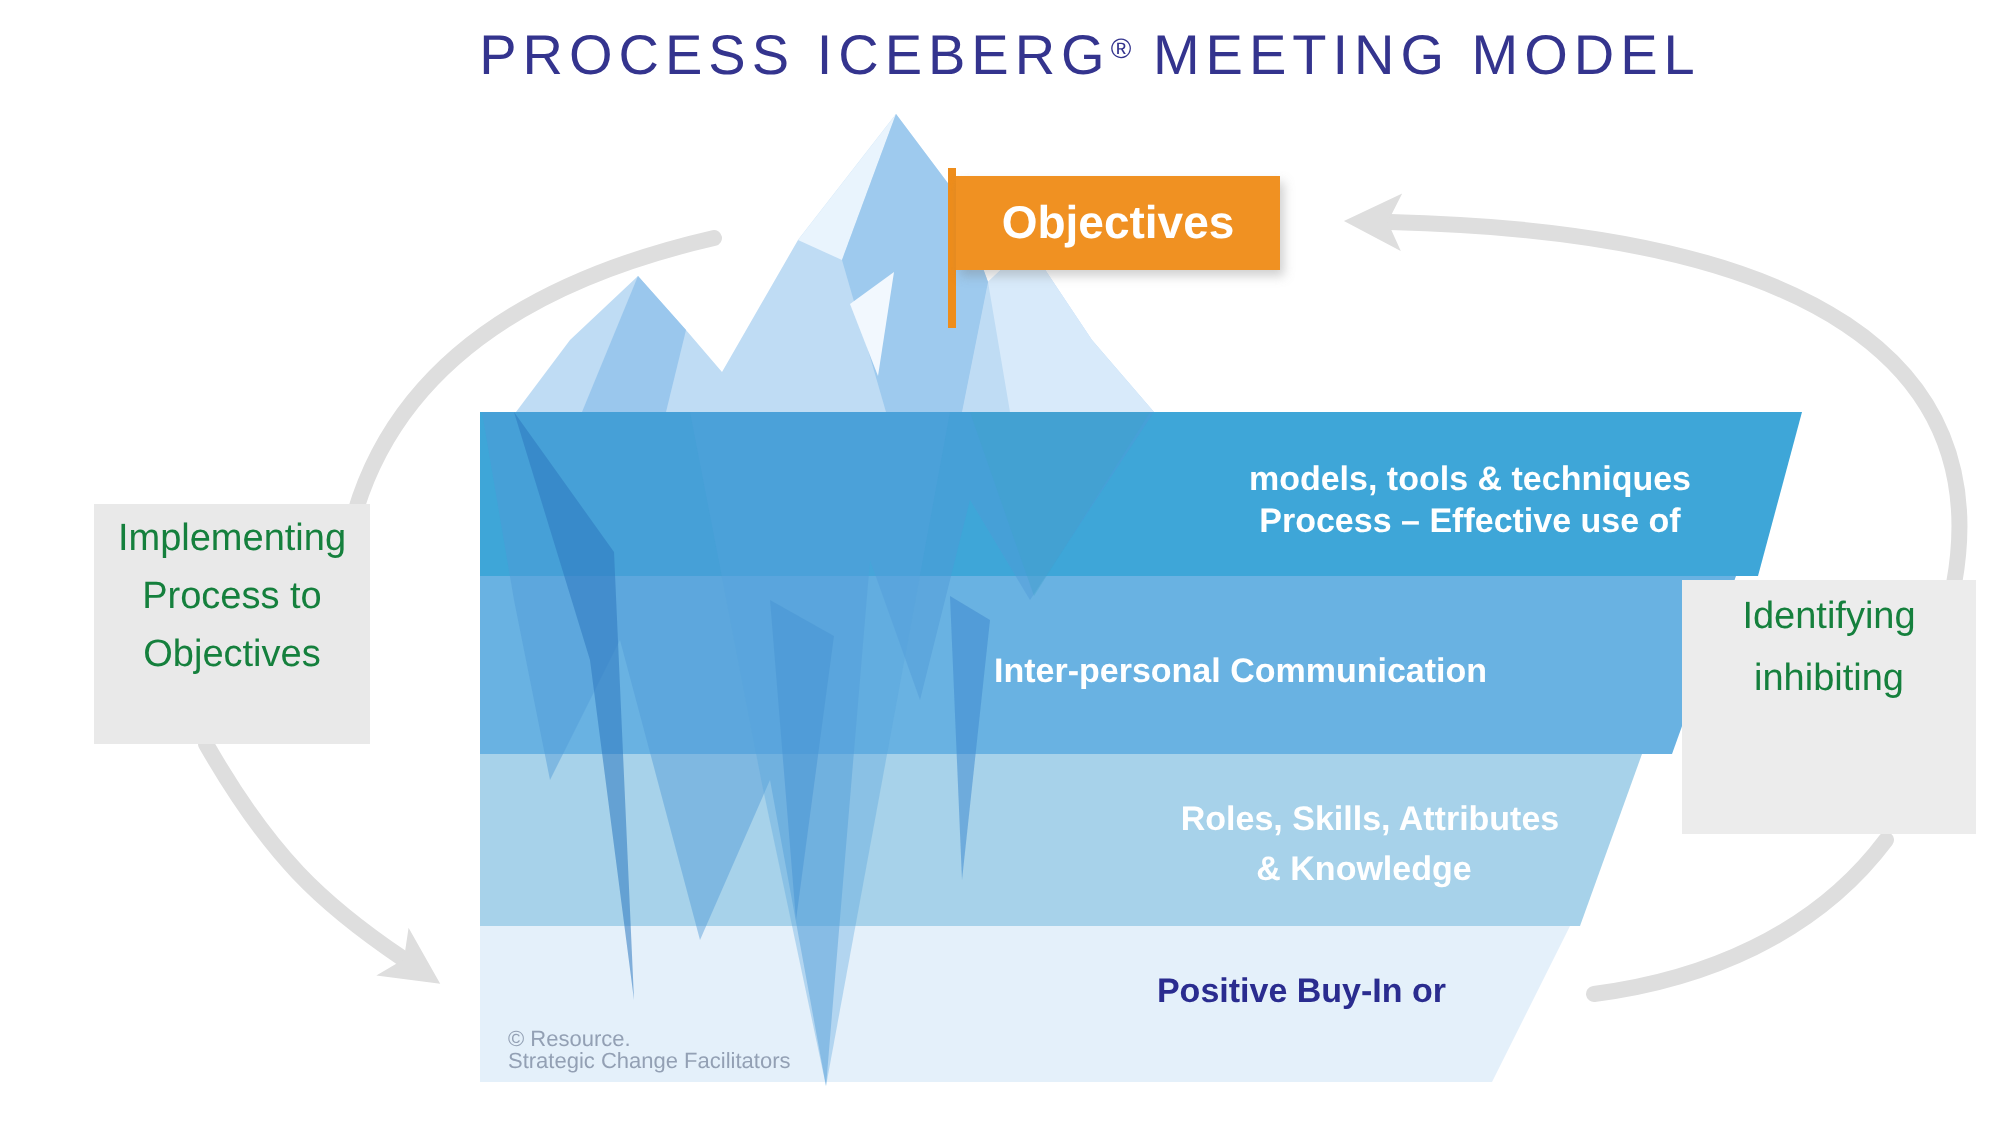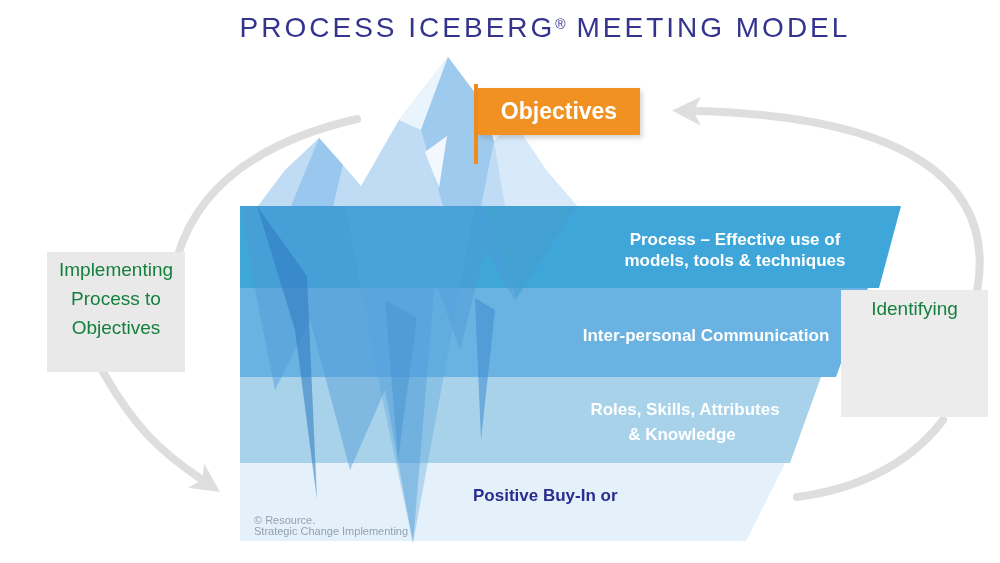--- a/index.html
+++ b/index.html
@@ -90,8 +90,8 @@
   <div class="abs" id="objectives-flag">Objectives</div>
 
   <div class="abs band-label" id="band1-label">
+    <span>models, tools &amp; techniques</span>
     <span>Process – Effective use of</span>
-    <span>models, tools &amp; techniques</span>
   </div>
   <div class="abs band-label" id="band2-label">
     <span>Inter-personal Communication</span>

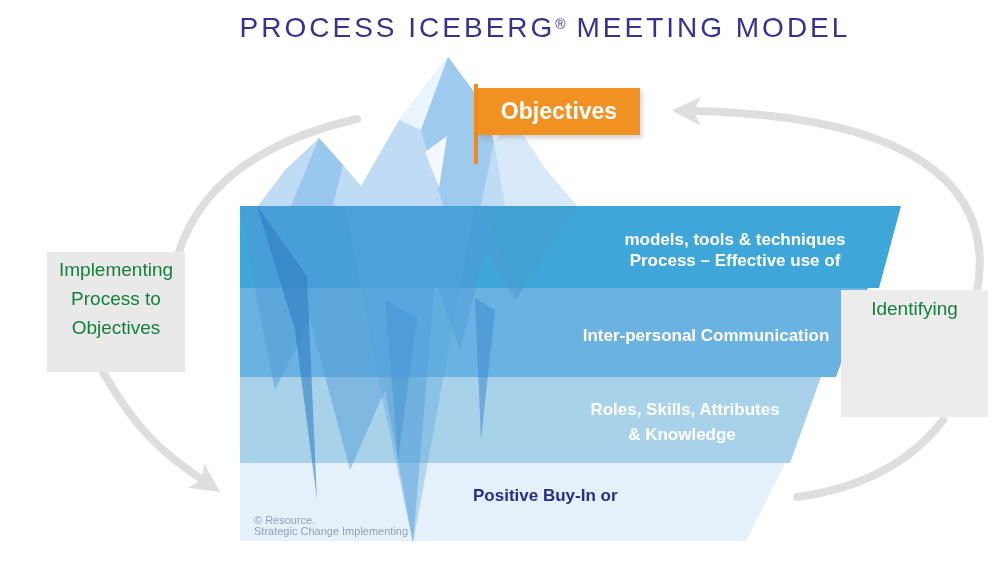--- a/index.html
+++ b/index.html
@@ -24,7 +24,7 @@
   .band-label{color:#ffffff;font-weight:bold;font-size:17px;}
   .band-label span{display:block;}
   #band1-label{left:530px;top:229px;width:320px;text-align:center;line-height:21px;}
-  #band2-label{left:501px;top:325px;width:320px;text-align:center;line-height:21px;}
+  #band2-label{left:452px;top:325px;width:320px;line-height:21px;}
   #band3-label{left:487px;top:397px;width:300px;text-align:center;line-height:25px;}
   #band3-label span:first-child{padding-left:6px;}
   #band4-label{left:428px;top:484px;width:250px;text-align:left;line-height:24px;color:#2a2c8f;}

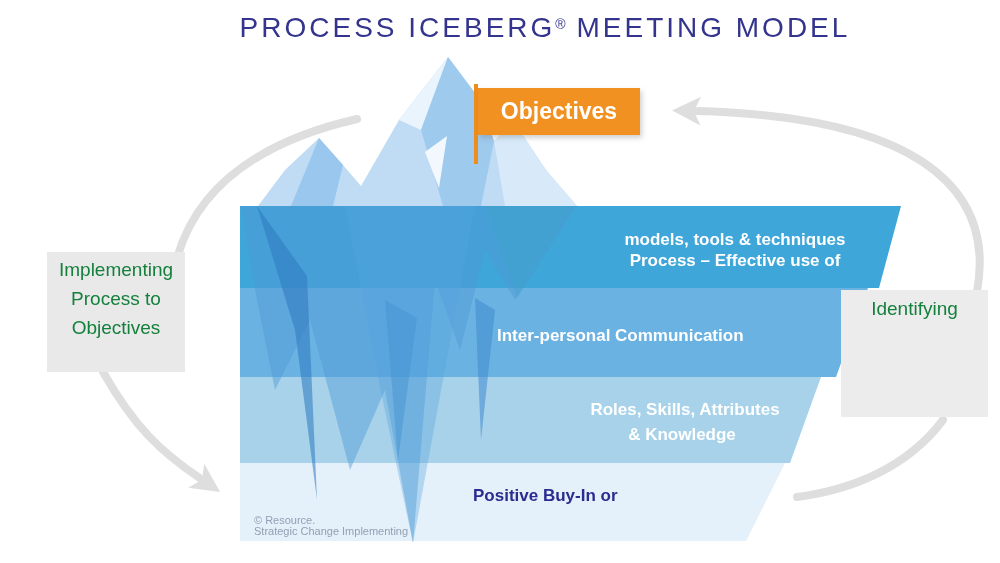--- a/index.html
+++ b/index.html
@@ -111,6 +111,7 @@
   </div>
   <div class="abs note-box" id="note-right">
     <span>Identifying</span>
+    <span>inhibiting</span>
   </div>
 
   <div class="abs" id="credit">

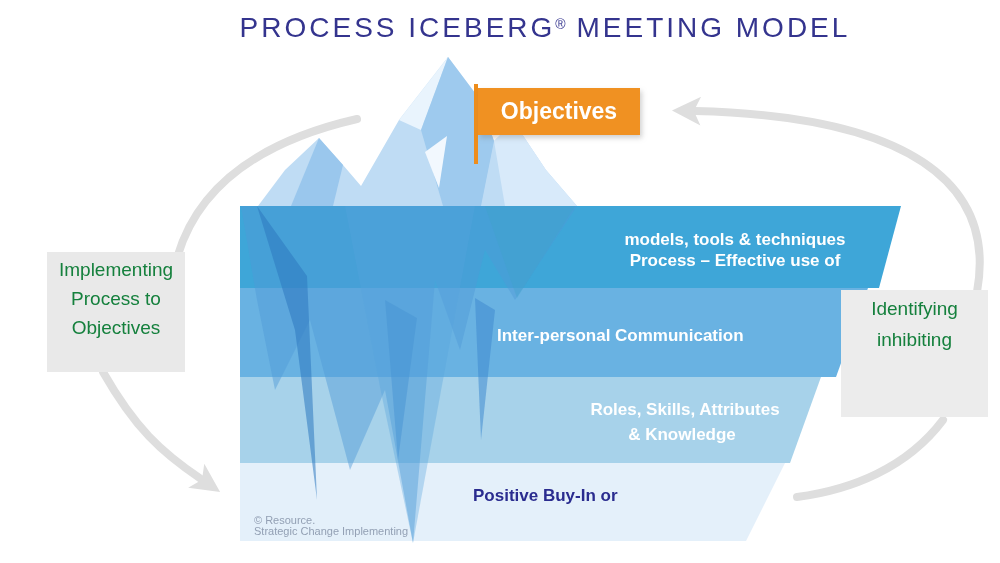--- a/index.html
+++ b/index.html
@@ -27,7 +27,7 @@
   #band2-label{left:452px;top:325px;width:320px;line-height:21px;}
   #band3-label{left:487px;top:397px;width:300px;text-align:center;line-height:25px;}
   #band3-label span:first-child{padding-left:6px;}
-  #band4-label{left:428px;top:484px;width:250px;text-align:left;line-height:24px;color:#2a2c8f;}
+  #band4-label{left:428px;top:484px;width:250px;text-align:right;line-height:24px;color:#2a2c8f;}
   .note-box{
     background:#e9e9e9;color:#15803d;text-align:center;font-size:19px;
   }

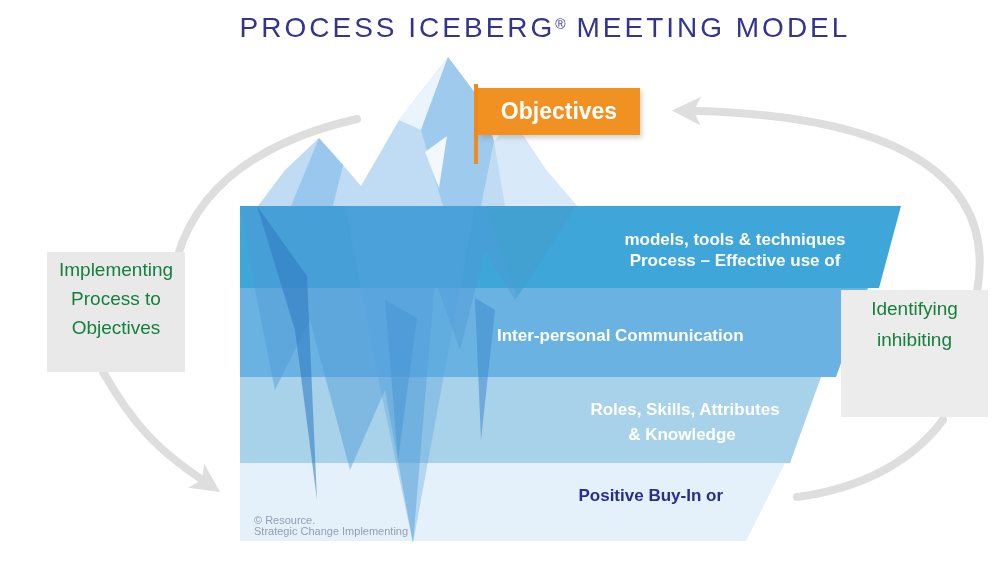--- a/index.html
+++ b/index.html
@@ -116,7 +116,7 @@
 
   <div class="abs" id="credit">
     <span>© Resource.</span>
-    <span>Strategic Change Implementing</span>
+    <span>Strategic Change Facilitators</span>
   </div>
 
 </div>

